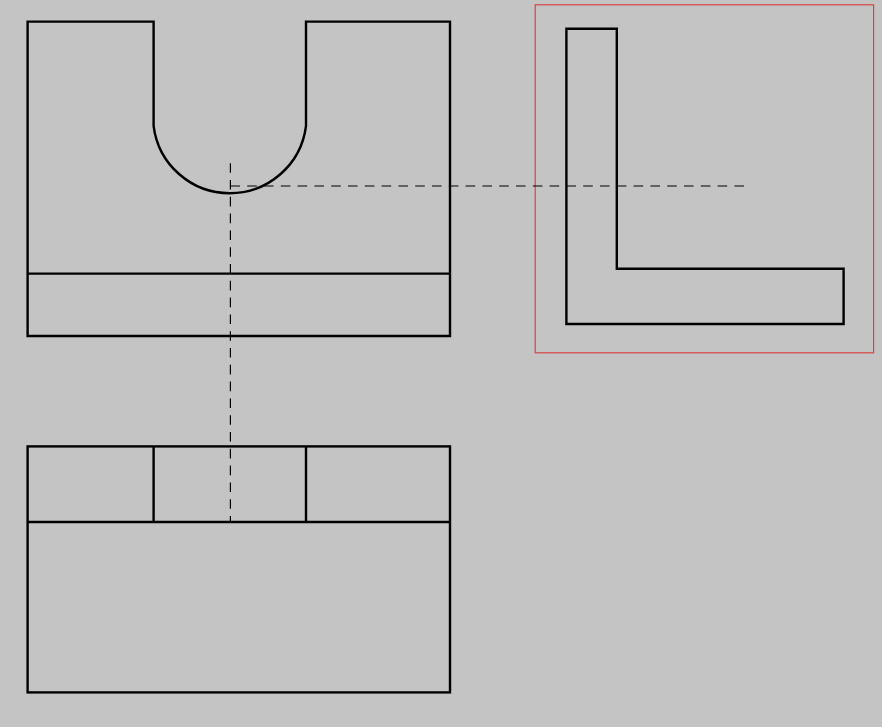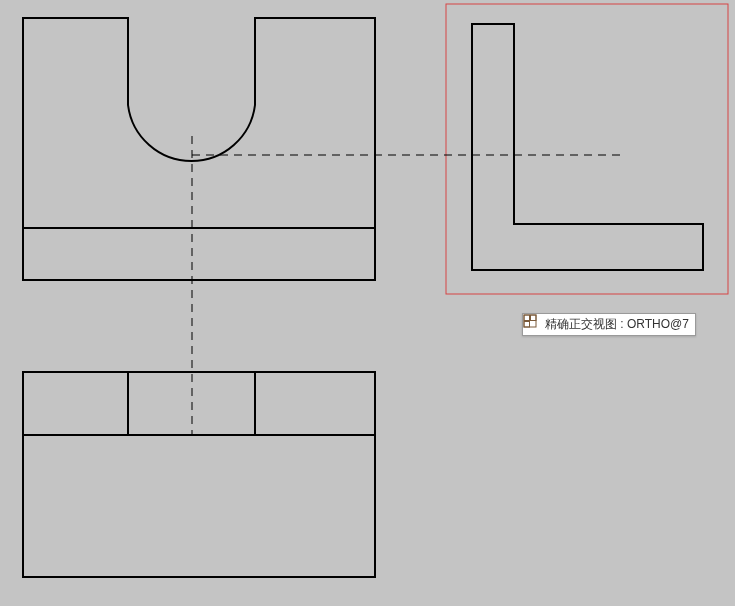--- a/index.html
+++ b/index.html
@@ -91,17 +91,6 @@
   </g>
 </svg>
 
-<div class="tooltip" style="left:522px; top:313px;">
-  <span class="tt-icon">
-    <svg width="14" height="14" viewBox="0 0 14 14">
-      <rect x="1" y="1" width="12" height="12" fill="none" stroke="#7a5a3a" stroke-width="1"></rect>
-      <rect x="1" y="1" width="5.5" height="5.5" fill="none" stroke="#7a5a3a" stroke-width="1"></rect>
-      <rect x="7.5" y="1" width="5.5" height="5.5" fill="none" stroke="#7a5a3a" stroke-width="1"></rect>
-      <rect x="1" y="7.5" width="5.5" height="5.5" fill="none" stroke="#7a5a3a" stroke-width="1"></rect>
-    </svg>
-  </span>
-  <span>精确正交视图 : ORTHO@7</span>
-</div>
 
 </div>
 

